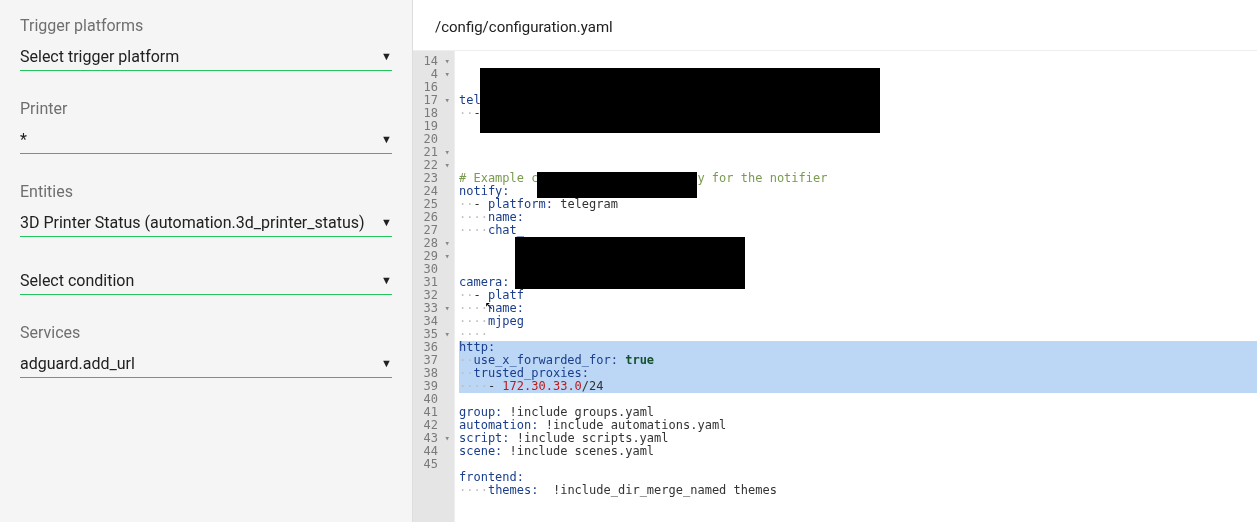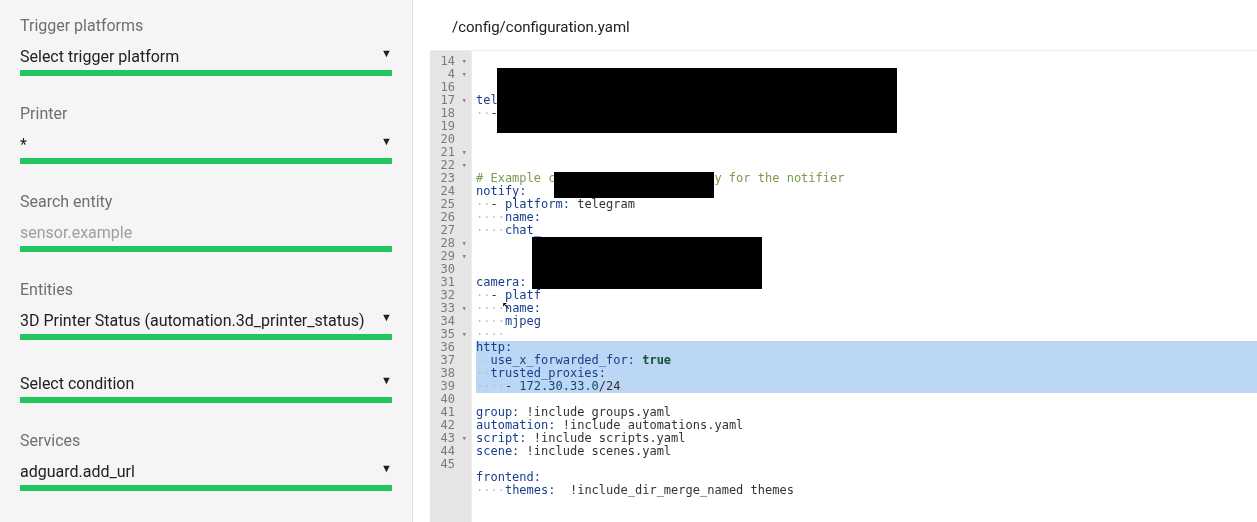--- a/index.html
+++ b/index.html
@@ -49,7 +49,6 @@
   display: flex;
   flex-direction: column;
   border-left: 1px solid #ddd;
-  padding-left: 17px;
 }
 .editor-header {
   padding: 18px 22px 14px 22px;

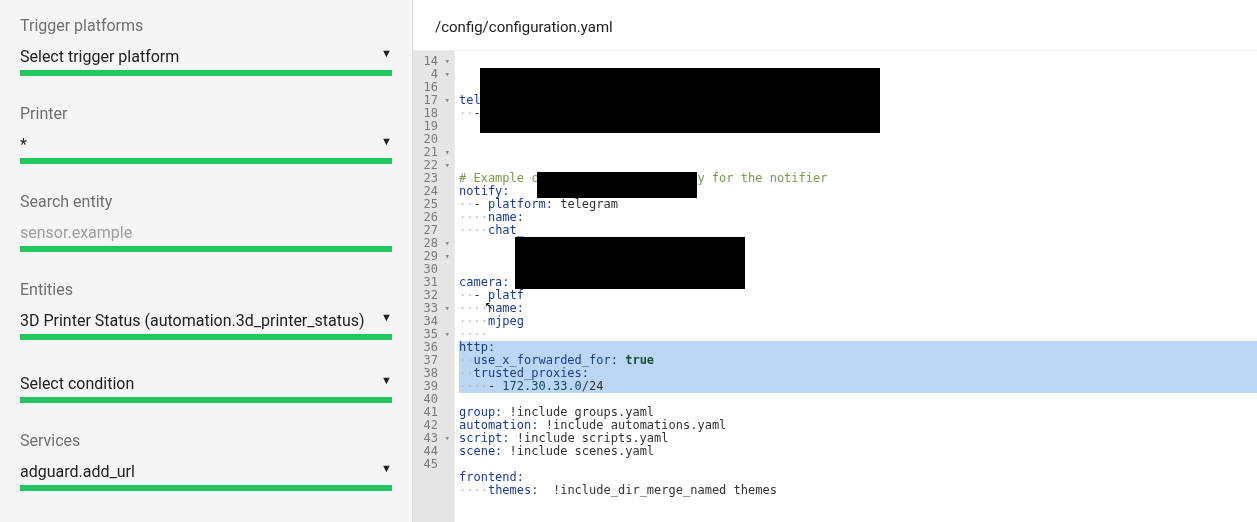--- a/index.html
+++ b/index.html
@@ -27,14 +27,14 @@
 }
 .field-select {
   position: relative;
-  border-bottom: 6px solid #22c55e;
+  border-bottom: 1px solid #22c55e;
   padding: 6px 0 4px 0;
   font-size: 16px;
   color: #212121;
   cursor: pointer;
   display: flex;
   justify-content: space-between;
-  align-items: flex-start;
+  align-items: center;
 }
 .field-select.placeholder {
   color: #9e9e9e;

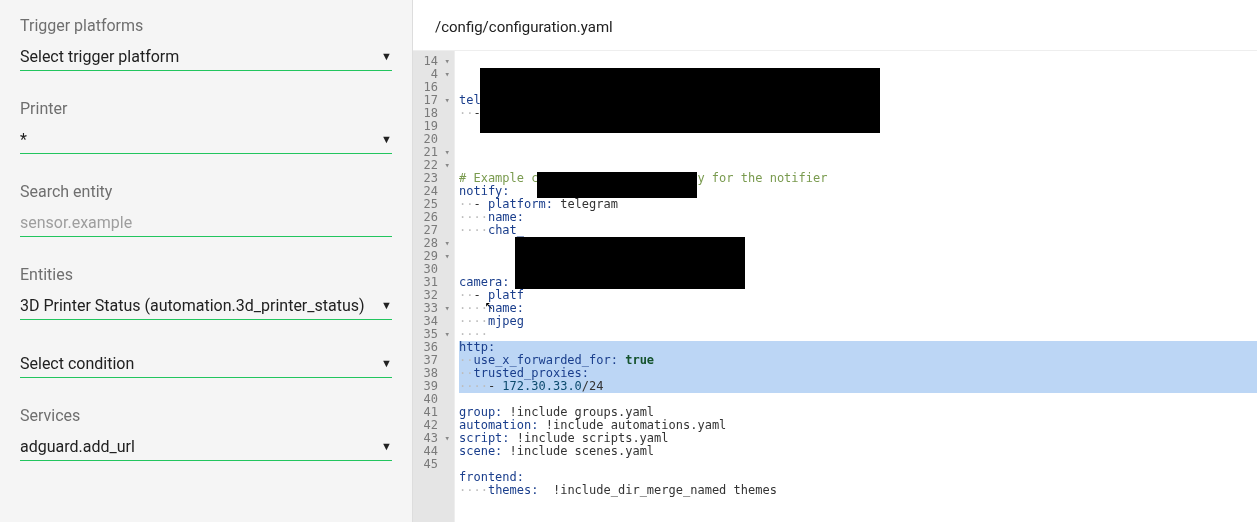--- a/index.html
+++ b/index.html
@@ -141,13 +141,6 @@
     </div>
   </div>
 
-  <div class="field-group">
-    <span class="field-label">Search entity</span>
-    <div class="field-select placeholder">
-      <span>sensor.example</span>
-      <span></span>
-    </div>
-  </div>
 
   <div class="field-group">
     <span class="field-label">Entities</span>

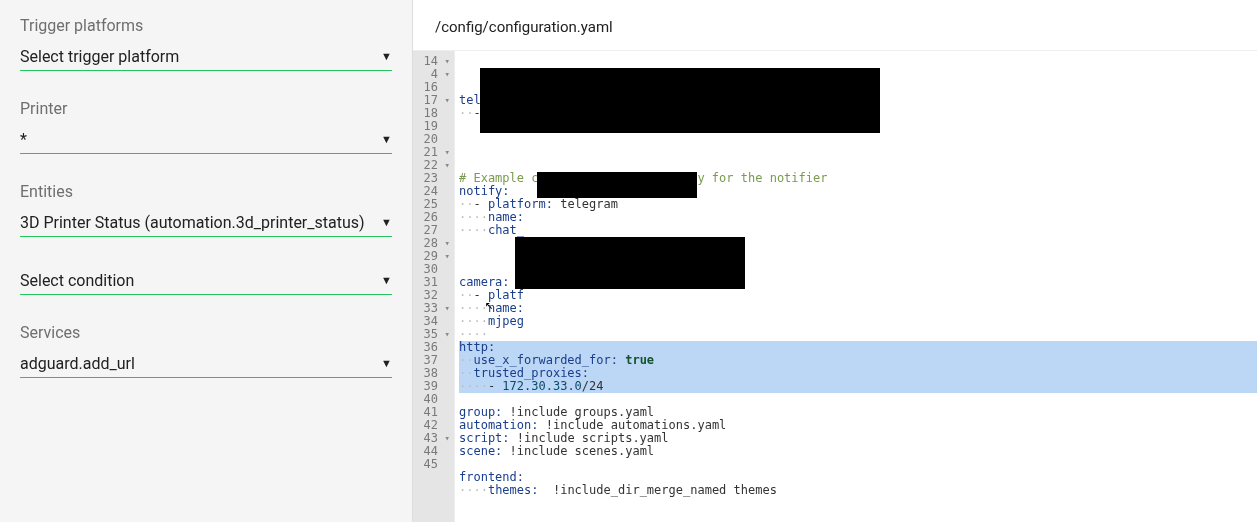--- a/index.html
+++ b/index.html
@@ -103,7 +103,7 @@
 }
 .tok-key { color: #1a3e8c; }
 .tok-com { color: #7a9b4f; font-style: normal; }
-.tok-num { color: #0c4a6e; }
+.tok-num { color: #b91c1c; }
 .tok-bool { color: #14532d; font-weight: bold; }
 .tok-inv { color: #bdbdbd; }
 .redact {

